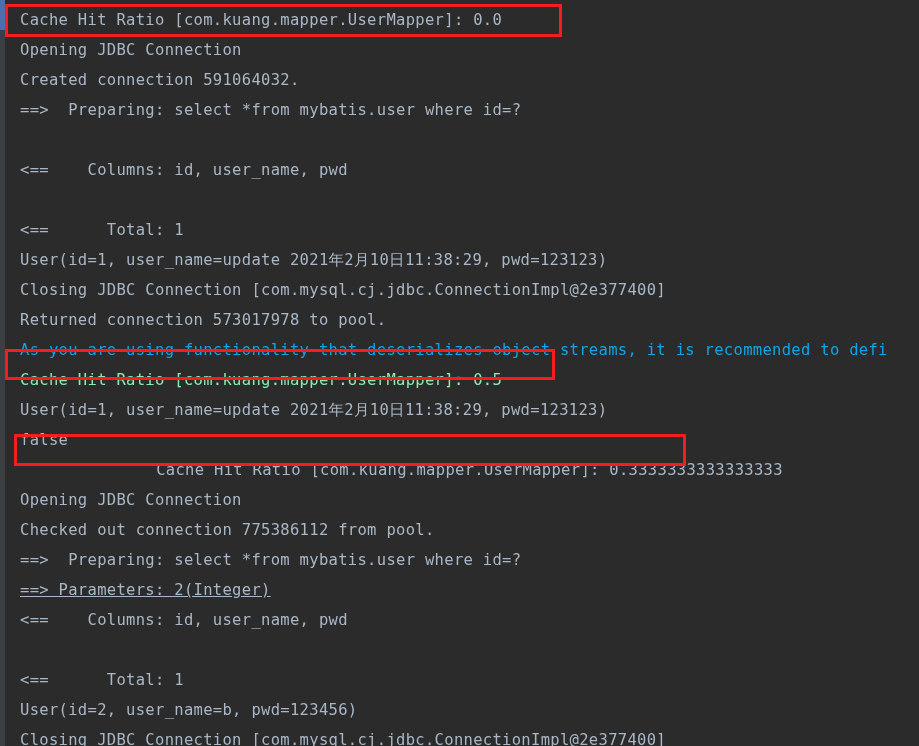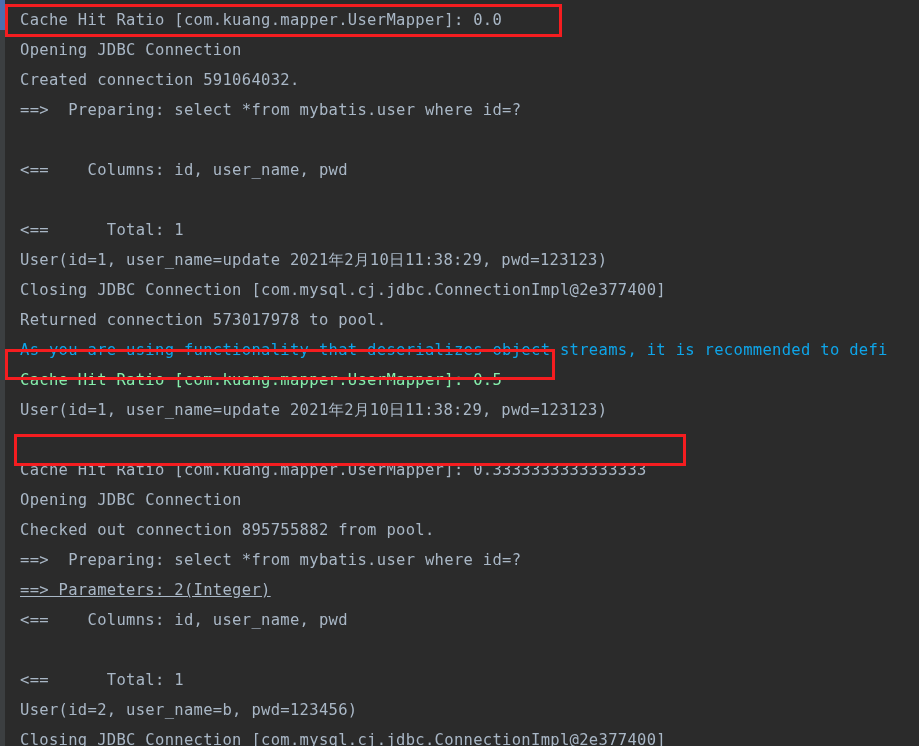--- a/index.html
+++ b/index.html
@@ -84,6 +84,7 @@
       <div class="log-line" style="top: 335px; color: #0ea5e9;">As you are using functionality that deserializes object streams, it is recommended to defi</div>
       <div class="log-line" style="top: 365px; color: #86efac;">Cache Hit Ratio [com.kuang.mapper.UserMapper]: 0.5</div>
       <div class="log-line" style="top: 395px; color: rgb(169, 183, 198);">User(id=1, user_name=update 2021年2月10日11:38:29, pwd=123123)</div>
+      <div class="log-line" style="top: 425px; color: rgb(169, 183, 198);">false</div>
       <div class="log-line" style="top: 455px; color: rgb(169, 183, 198);">Cache Hit Ratio [com.kuang.mapper.UserMapper]: 0.3333333333333333</div>
       <div class="log-line" style="top: 485px; color: rgb(169, 183, 198);">Opening JDBC Connection</div>
       <div class="log-line" style="top: 515px; color: rgb(169, 183, 198);">Checked out connection 895755882 from pool.</div>

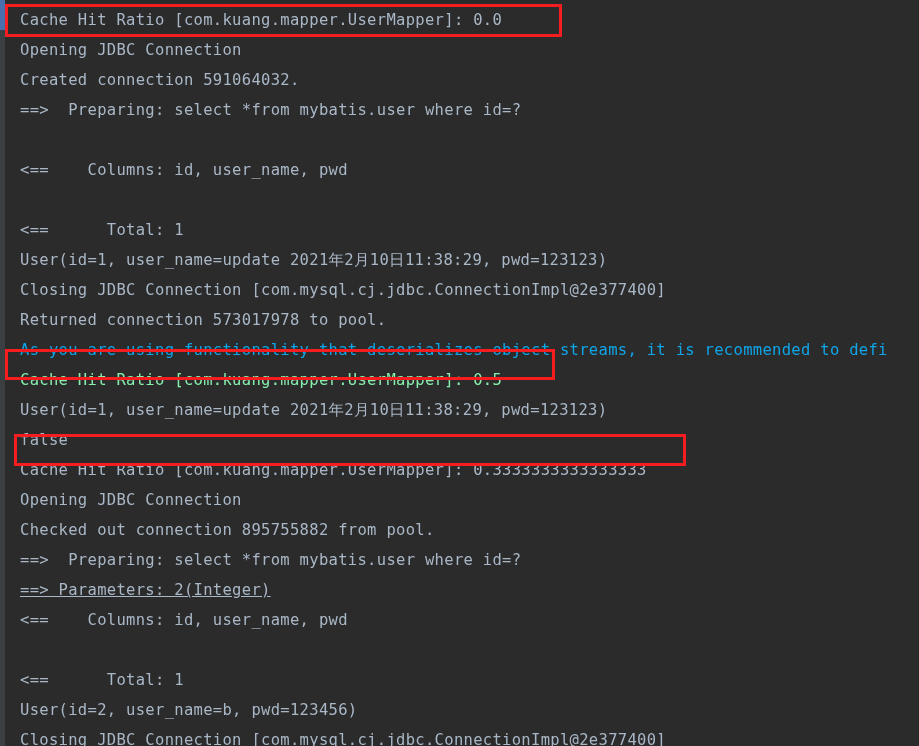--- a/index.html
+++ b/index.html
@@ -85,7 +85,7 @@
       <div class="log-line" style="top: 365px; color: #86efac;">Cache Hit Ratio [com.kuang.mapper.UserMapper]: 0.5</div>
       <div class="log-line" style="top: 395px; color: rgb(169, 183, 198);">User(id=1, user_name=update 2021年2月10日11:38:29, pwd=123123)</div>
       <div class="log-line" style="top: 425px; color: rgb(169, 183, 198);">false</div>
-      <div class="log-line" style="top: 455px; color: rgb(169, 183, 198);">Cache Hit Ratio [com.kuang.mapper.UserMapper]: 0.3333333333333333</div>
+      <div class="log-line" style="top: 455px; color: rgb(169, 183, 198); text-align: center;">Cache Hit Ratio [com.kuang.mapper.UserMapper]: 0.3333333333333333</div>
       <div class="log-line" style="top: 485px; color: rgb(169, 183, 198);">Opening JDBC Connection</div>
       <div class="log-line" style="top: 515px; color: rgb(169, 183, 198);">Checked out connection 895755882 from pool.</div>
       <div class="log-line" style="top: 545px; color: rgb(169, 183, 198);">==&gt;  Preparing: select *from mybatis.user where id=?</div>

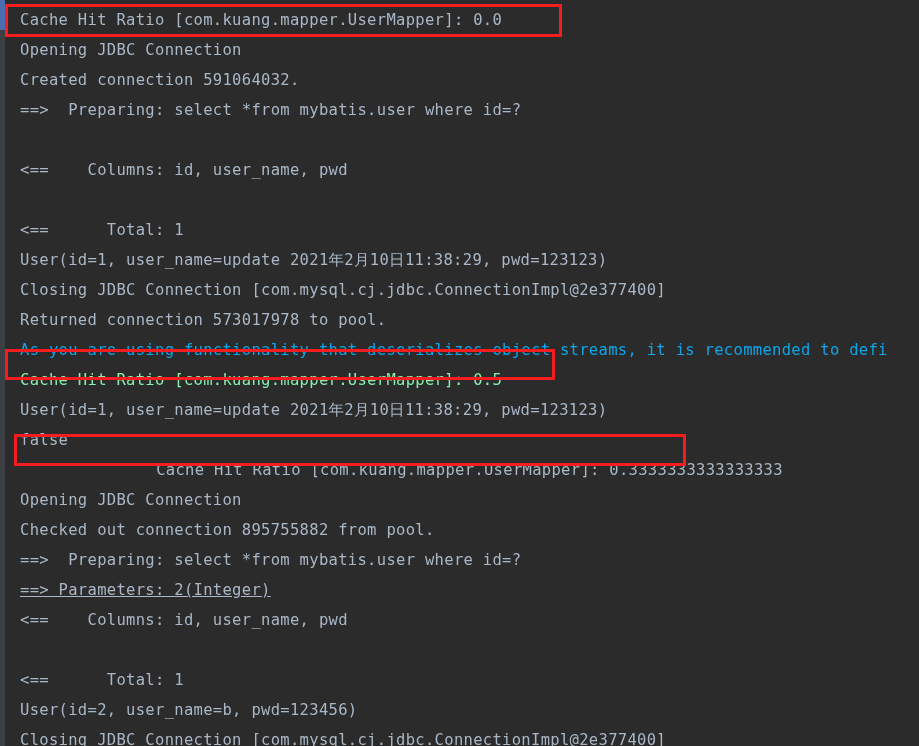--- a/index.html
+++ b/index.html
@@ -87,7 +87,7 @@
       <div class="log-line" style="top: 425px; color: rgb(169, 183, 198);">false</div>
       <div class="log-line" style="top: 455px; color: rgb(169, 183, 198); text-align: center;">Cache Hit Ratio [com.kuang.mapper.UserMapper]: 0.3333333333333333</div>
       <div class="log-line" style="top: 485px; color: rgb(169, 183, 198);">Opening JDBC Connection</div>
-      <div class="log-line" style="top: 515px; color: rgb(169, 183, 198);">Checked out connection 895755882 from pool.</div>
+      <div class="log-line" style="top: 515px; color: rgb(169, 183, 198);">Checked out connection 775386112 from pool.</div>
       <div class="log-line" style="top: 545px; color: rgb(169, 183, 198);">==&gt;  Preparing: select *from mybatis.user where id=?</div>
       <div class="log-line" style="top: 575px; color: rgb(169, 183, 198); text-decoration: underline;">==&gt; Parameters: 2(Integer)</div>
       <div class="log-line" style="top: 605px; color: rgb(169, 183, 198);">&lt;==    Columns: id, user_name, pwd</div>

